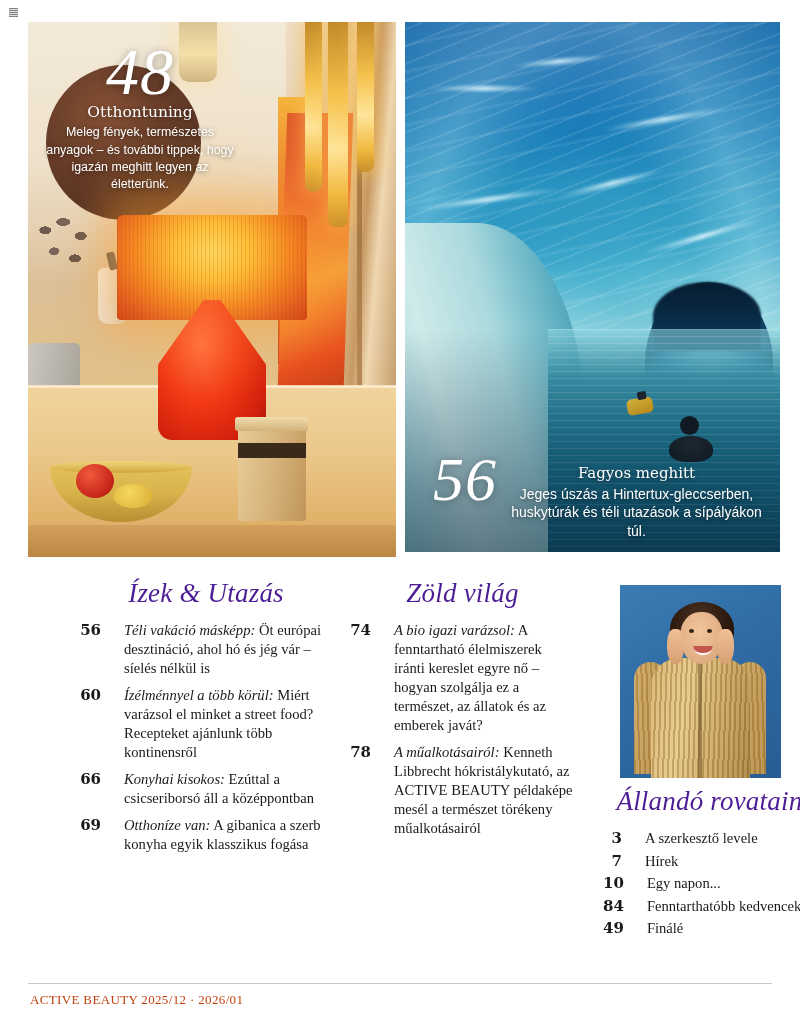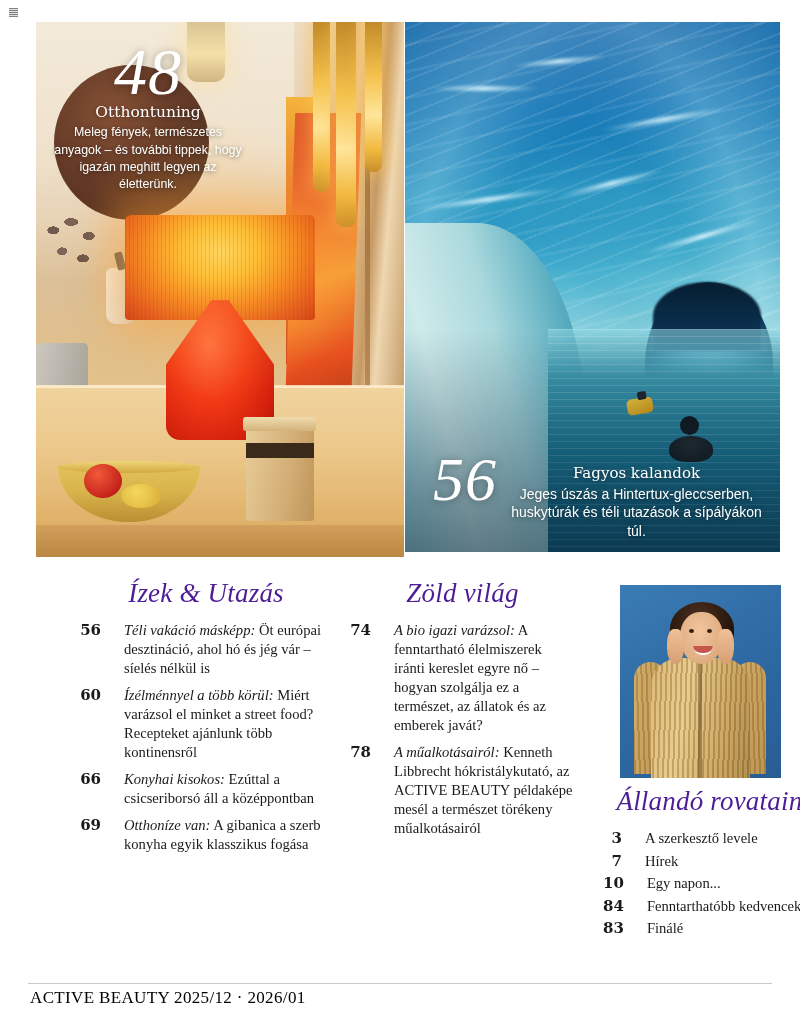--- a/index.html
+++ b/index.html
@@ -31,7 +31,6 @@
     width: 368px; height: 535px;
     overflow: hidden;
     background: #c89a72;
-    margin-left: 8px;
   }
   .hero-right {
     position: absolute;

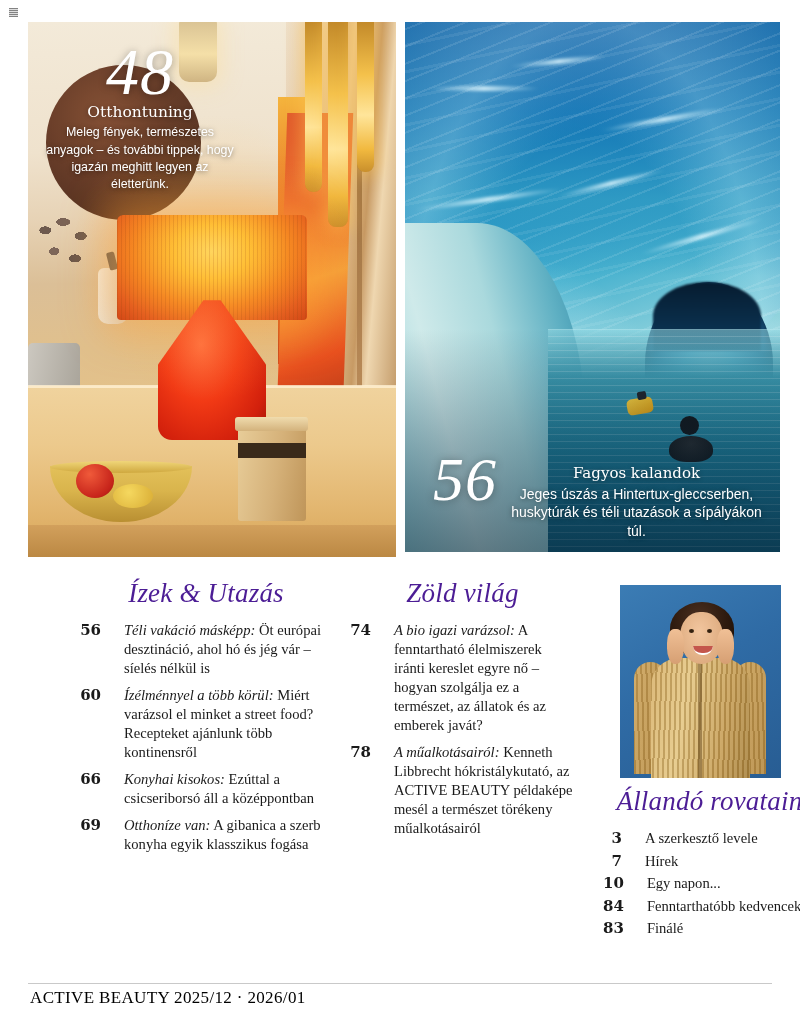--- a/index.html
+++ b/index.html
@@ -492,7 +492,7 @@
   <div class="ov-right">
     <div class="big-num">56</div>
     <div class="rtxt">
-      <div class="ov-title">Fagyos kalandok</div>
+      <div class="ov-title">Fagyos meghitt</div>
       <div class="ov-body">Jeges úszás a Hintertux-gleccserben, huskytúrák és téli utazások a sípályákon túl.</div>
     </div>
   </div>

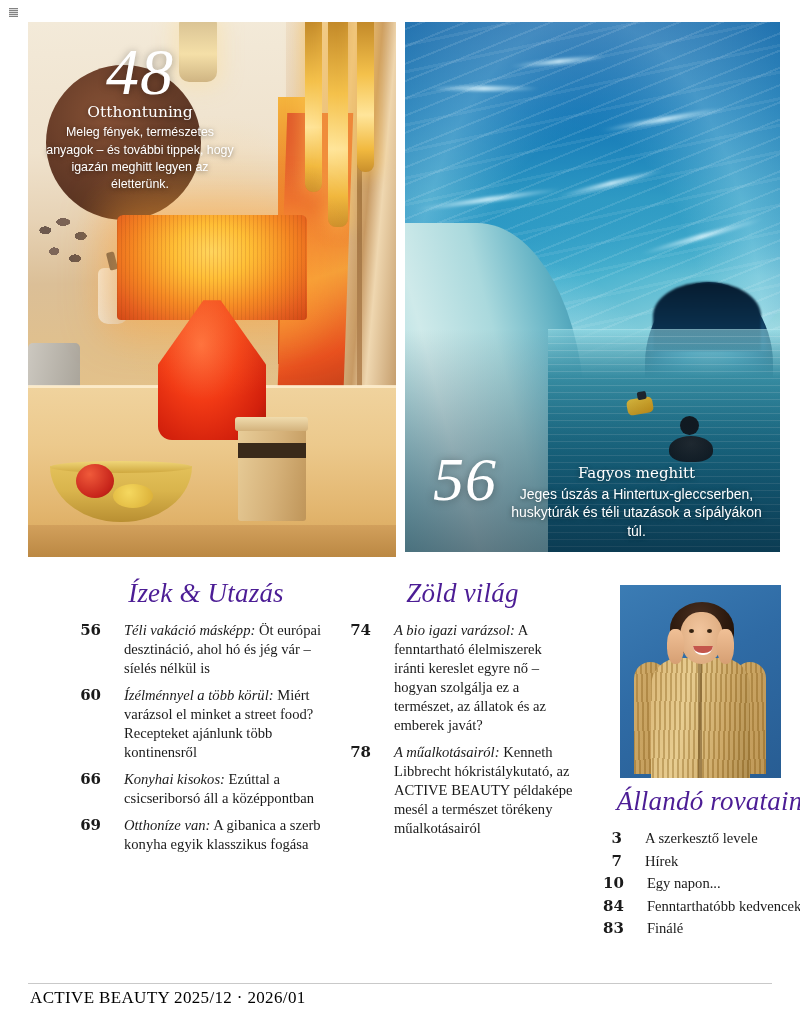--- a/index.html
+++ b/index.html
@@ -570,7 +570,7 @@
           <span class="toc-text">Fenntarthatóbb kedvencek</span>
         </div>
         <div class="toc-entry" style="margin-bottom: 3px;">
-          <span class="toc-num" style="min-width: 26px;">83</span>
+          <span class="toc-num" style="min-width: 26px;">49</span>
           <span class="toc-text">Finálé</span>
         </div>
       </div>

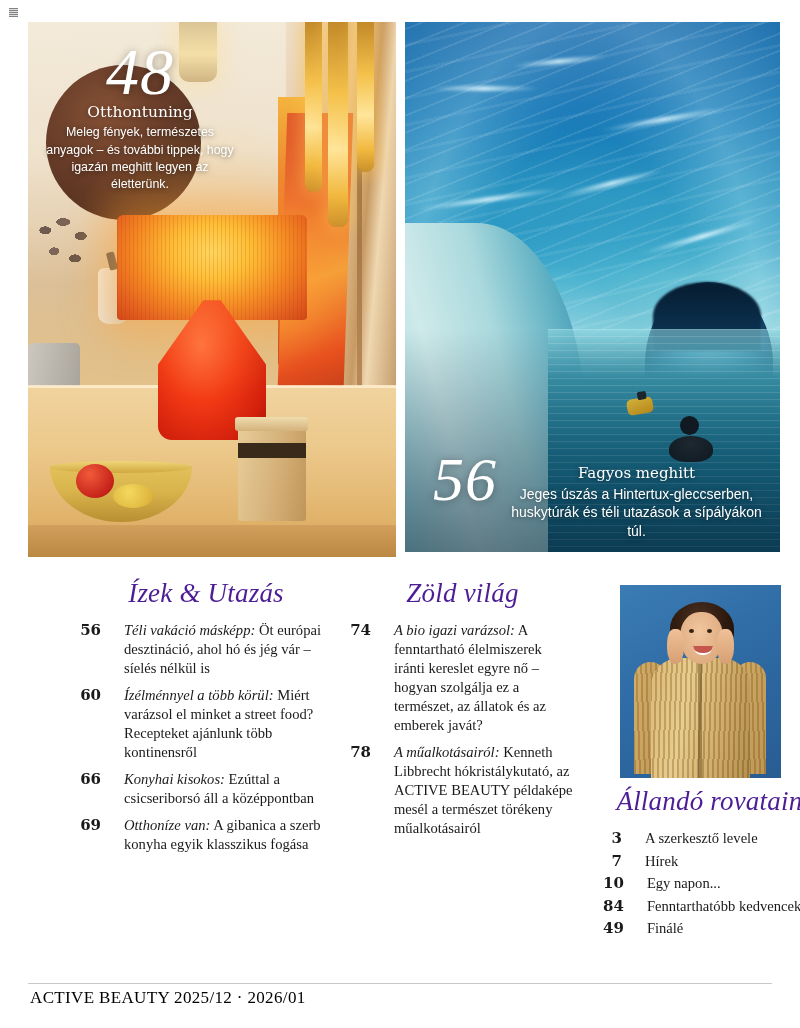--- a/index.html
+++ b/index.html
@@ -428,9 +428,9 @@
   .footer-text {
     position: absolute; left: 30px; bottom: 20px;
     font-family: "Liberation Serif", serif;
-    font-size: 17px;
+    font-size: 13px;
     letter-spacing: .35px;
-    color: #000000;
+    color: #c2410c;
   }
 </style>
 </head>

